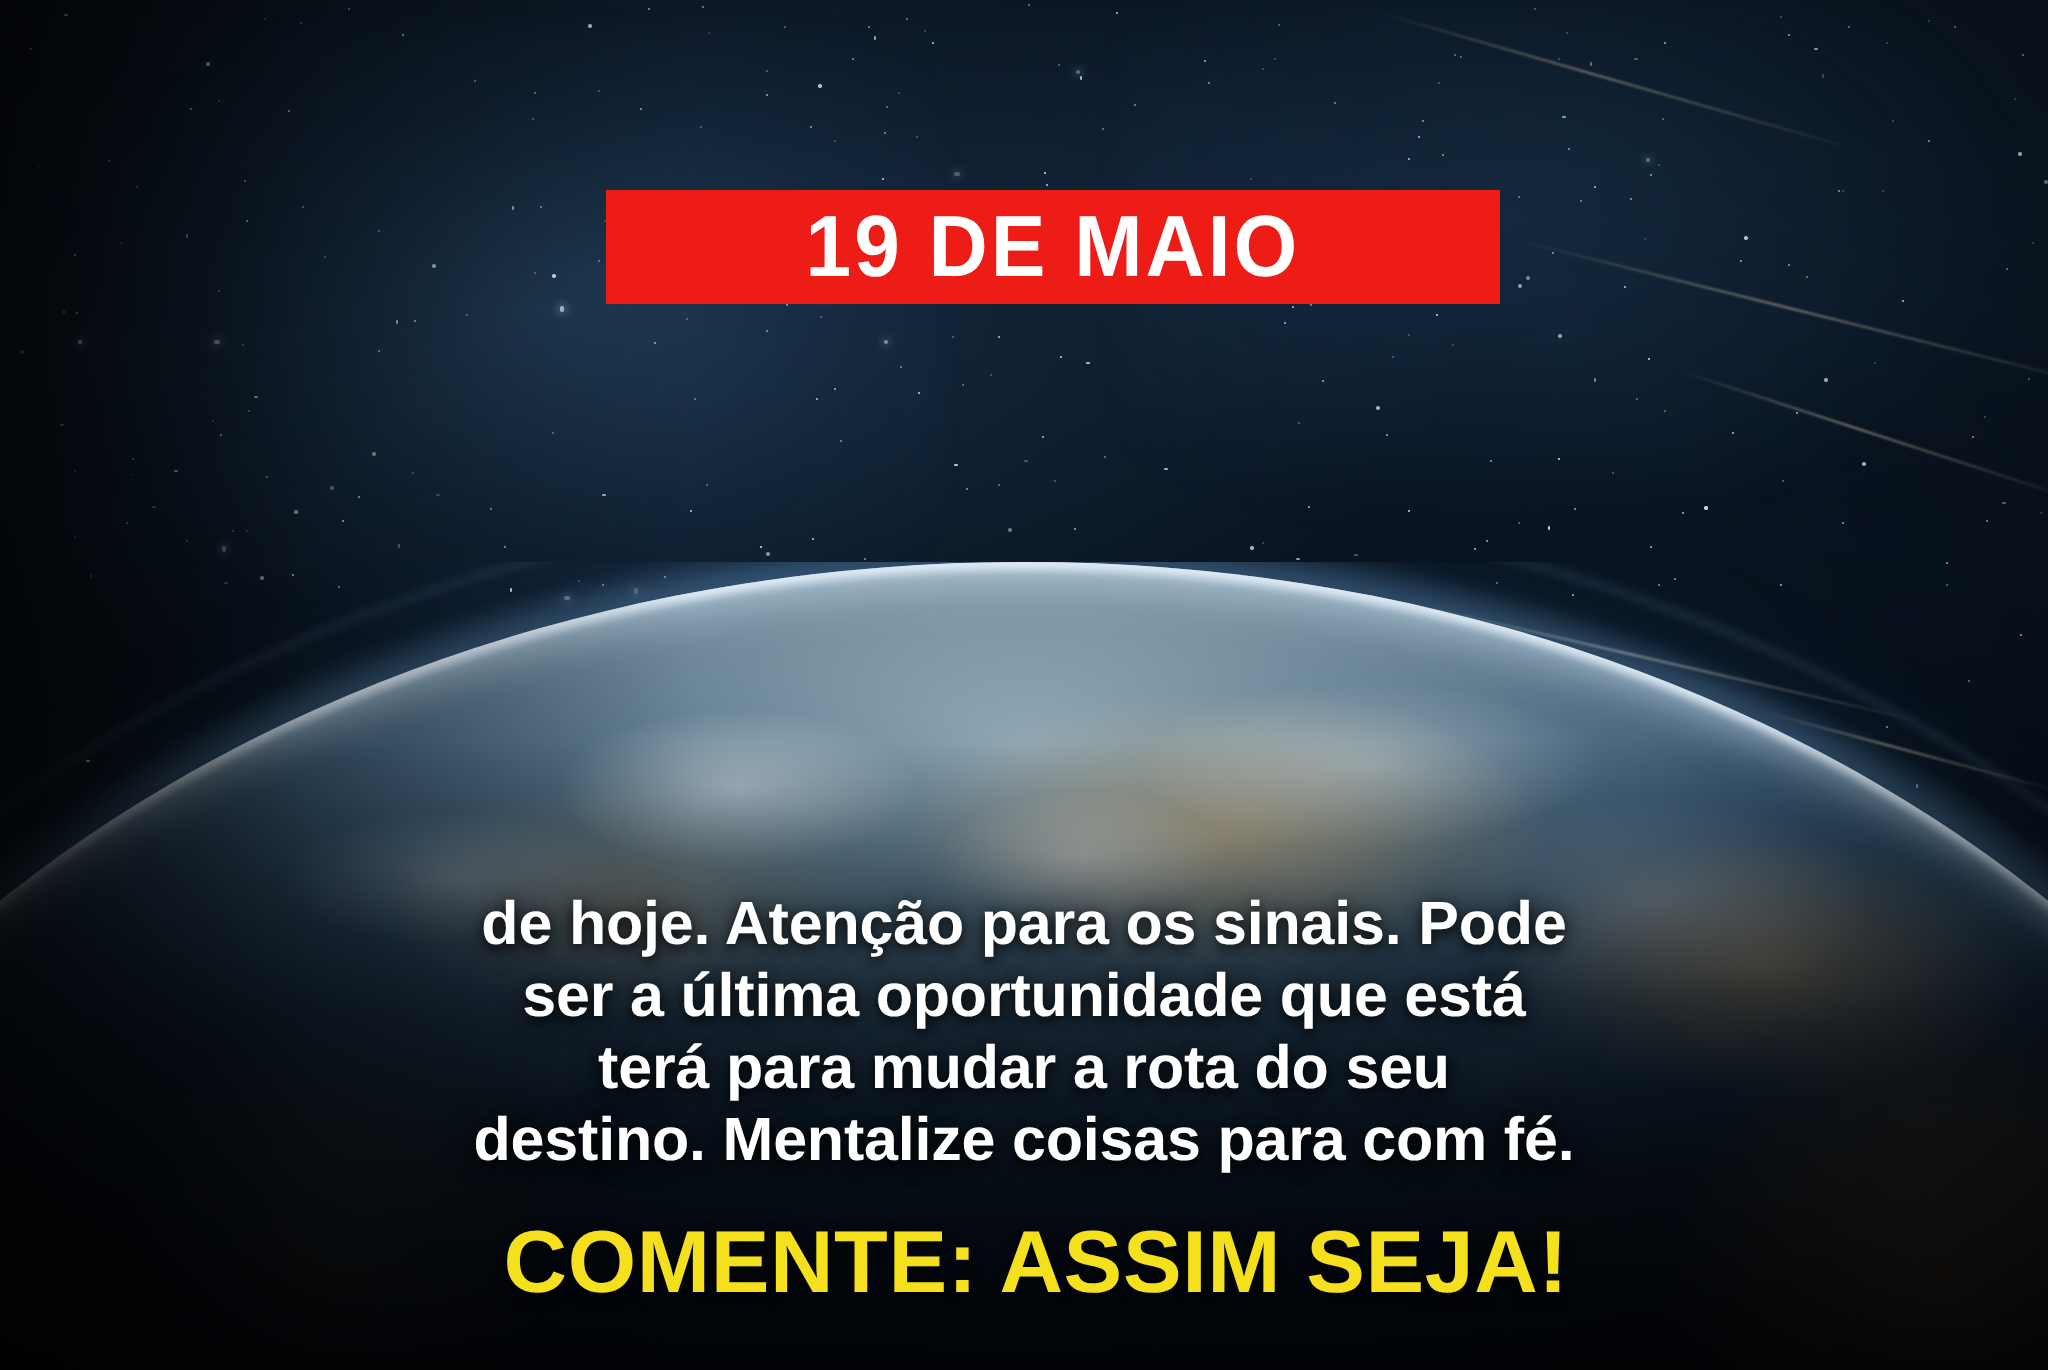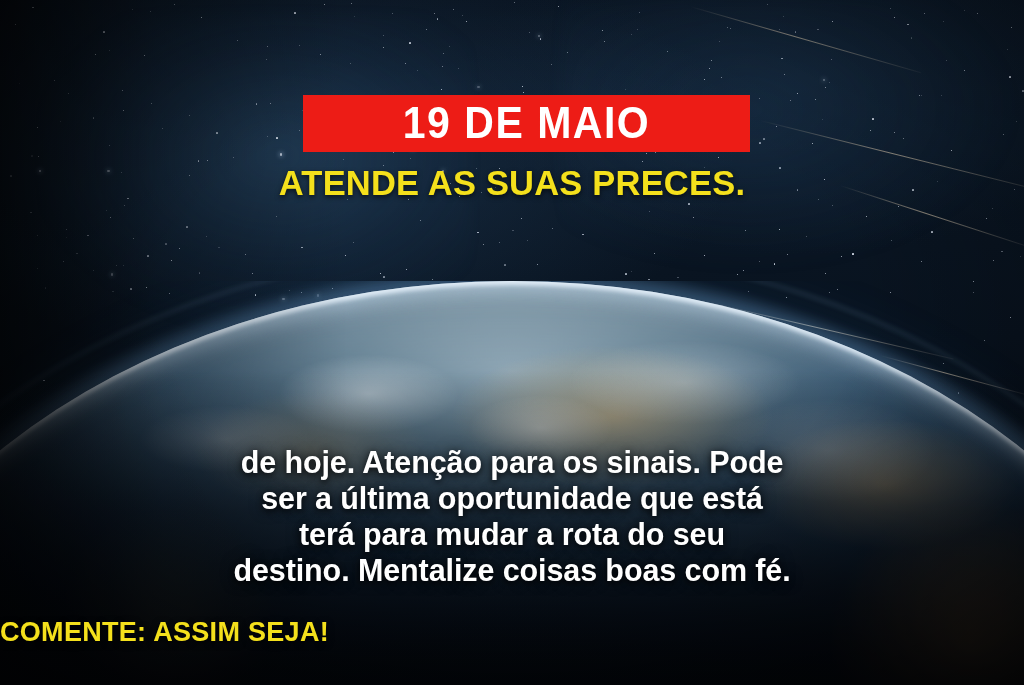--- a/index.html
+++ b/index.html
@@ -529,7 +529,6 @@
     </div>
 
     <div class="headline">
-      <span class="hl-line">ATENDE AS SUAS PRECES.</span>
     </div>
 
     <div class="body-copy">

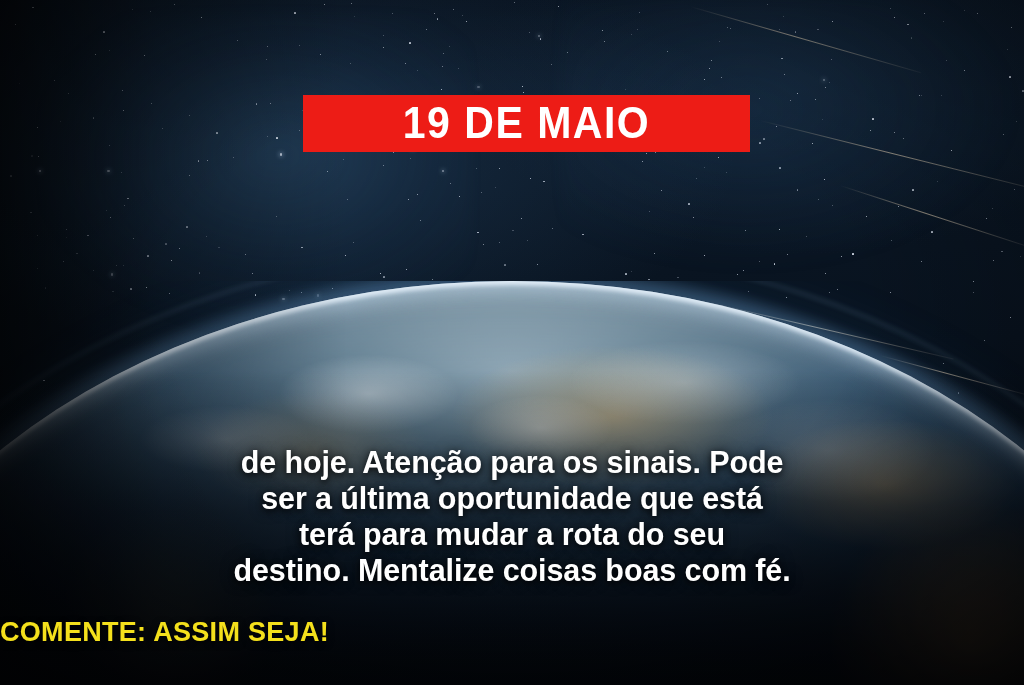--- a/index.html
+++ b/index.html
@@ -535,7 +535,7 @@
       <span class="bc-line">de hoje. Atenção para os sinais. Pode</span>
       <span class="bc-line">ser a última oportunidade que está</span>
       <span class="bc-line">terá para mudar a rota do seu</span>
-      <span class="bc-line">destino. Mentalize coisas boas com fé.</span>
+      <span class="bc-line">destino. Mentalize coisas para com fé.</span>
     </div>
 
     <div class="cta">COMENTE: ASSIM SEJA!</div>

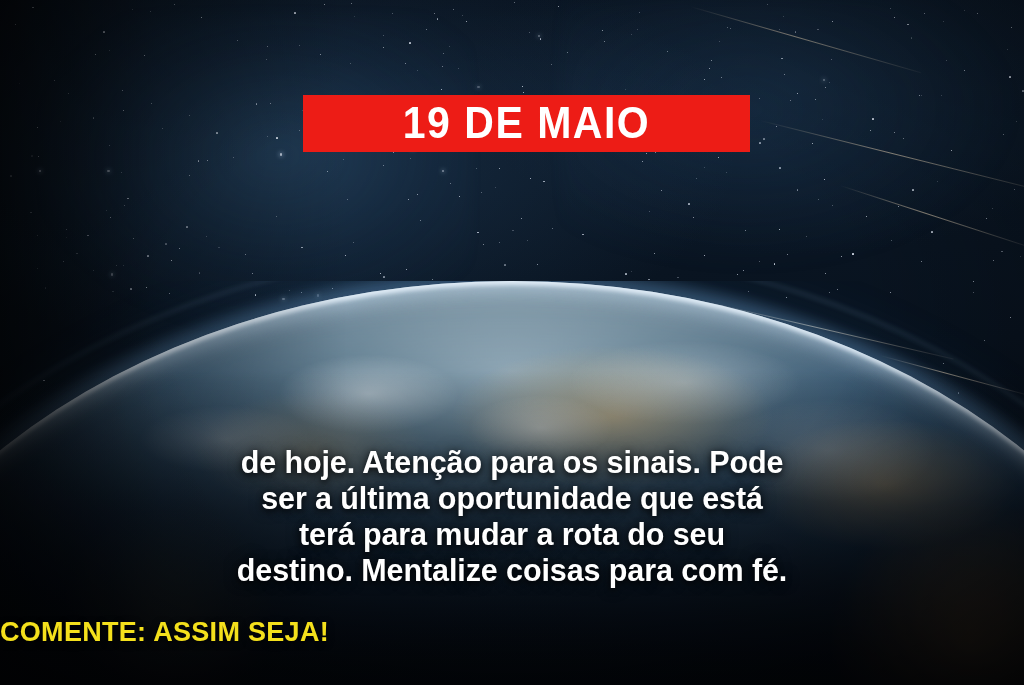--- a/index.html
+++ b/index.html
@@ -168,10 +168,11 @@
 
   .cta{
     position:absolute;
-    left:0; right:0; top:612px;
+    left:12px; right:0; top:612px;
+    text-align:center;
     font-family:"Liberation Sans", sans-serif;
     font-weight:bold;
-    font-size:27px;
+    font-size:44px;
     line-height:40px;
     letter-spacing:.3px;
     color:#F4E01C;

